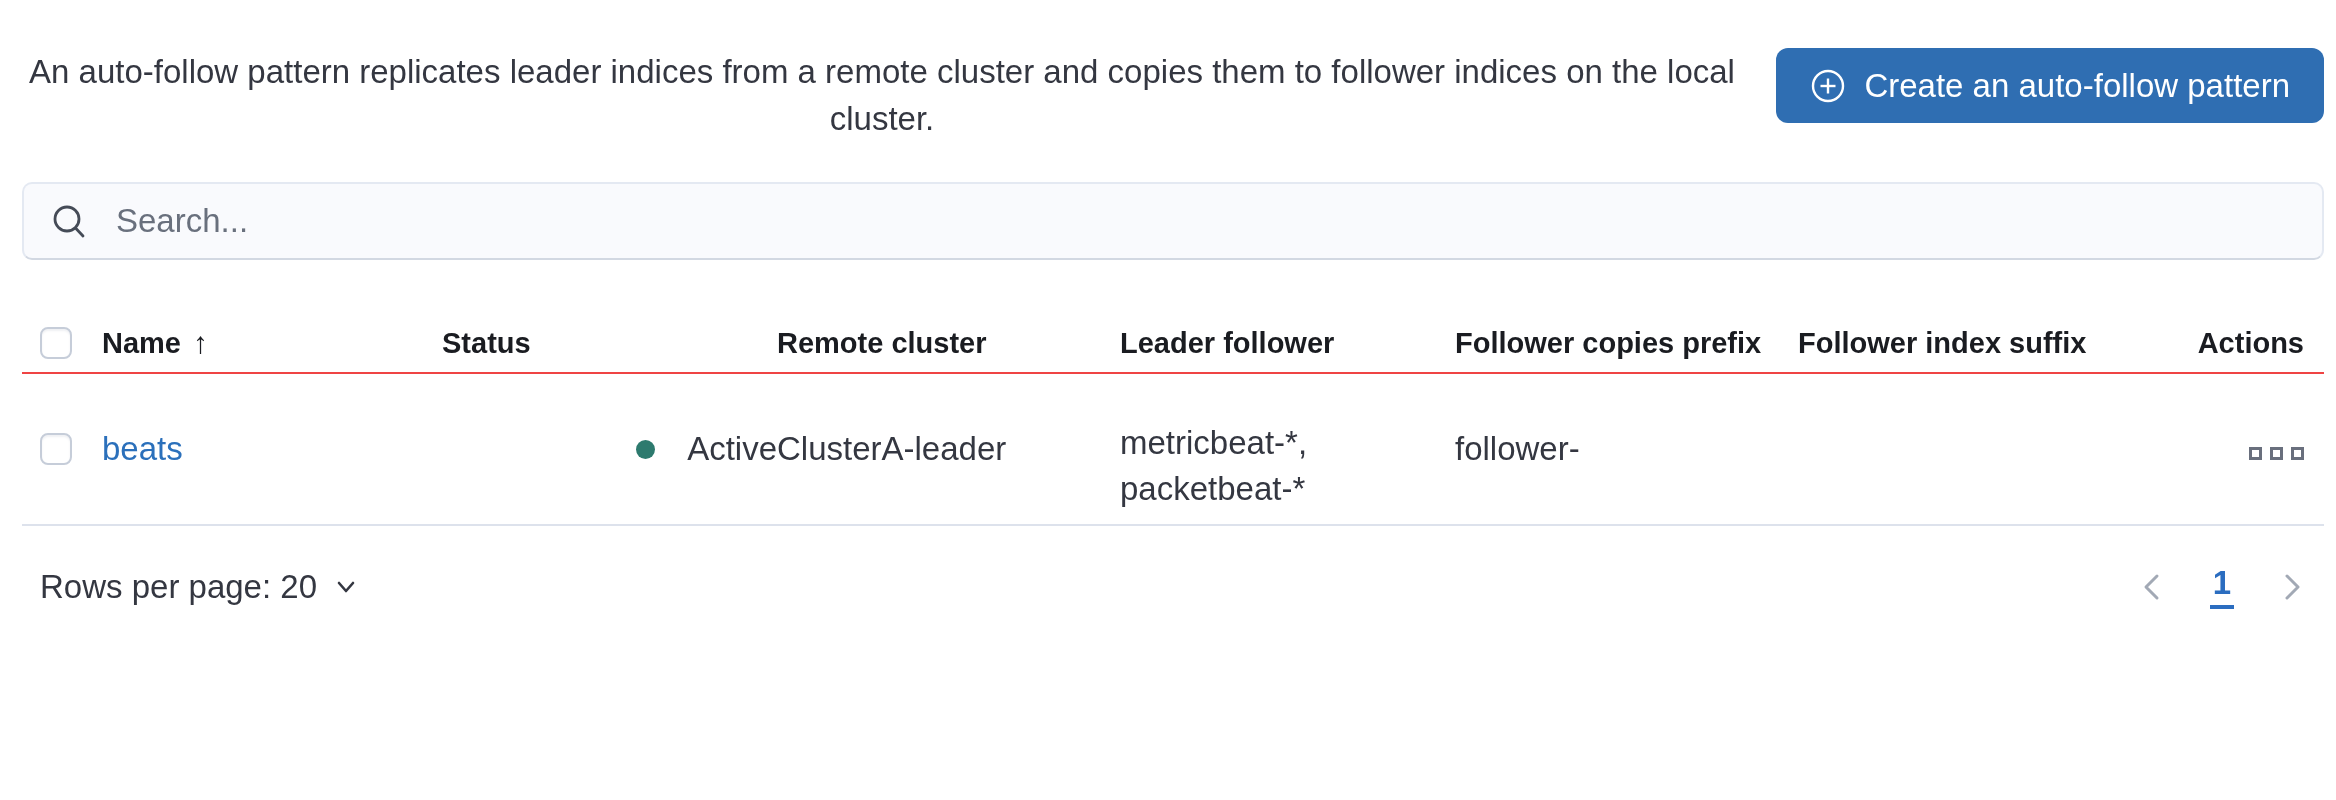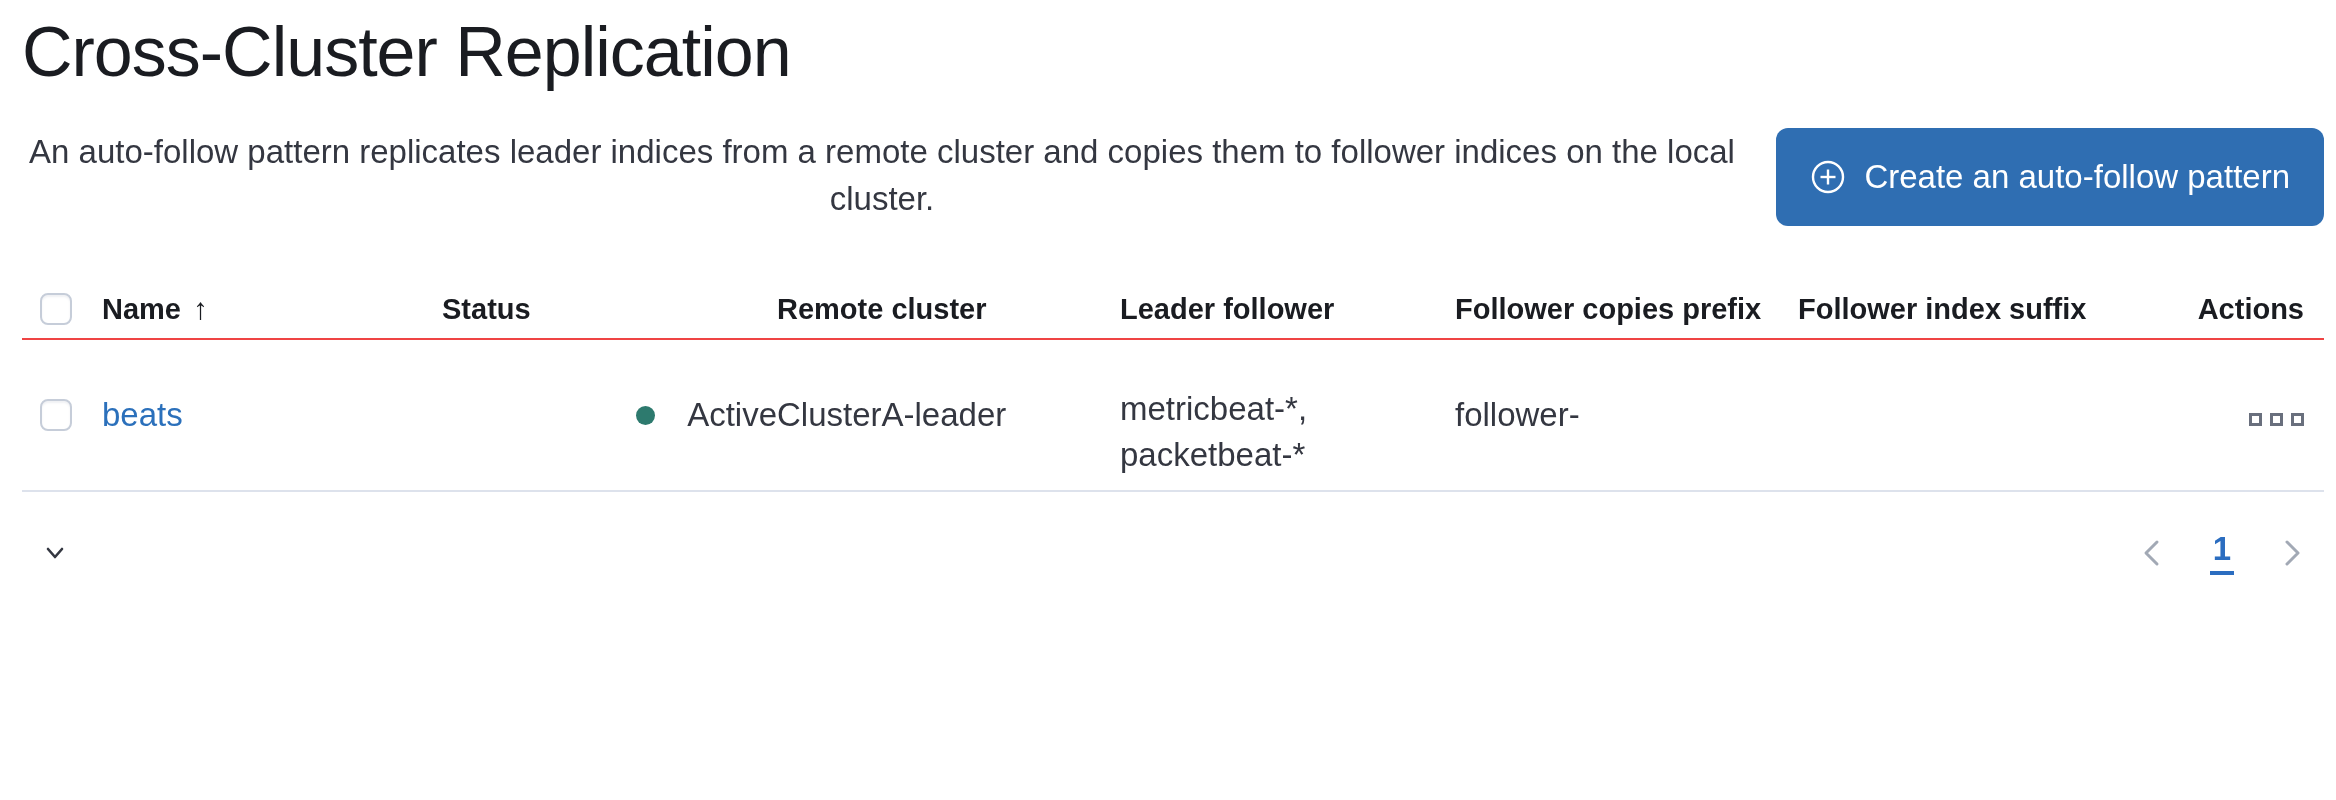--- a/index.html
+++ b/index.html
@@ -191,7 +191,6 @@
 
 <div class="page">
 
-  <h1 class="page-title">Cross-Cluster Replication</h1>
 
 
   <div class="content-header">

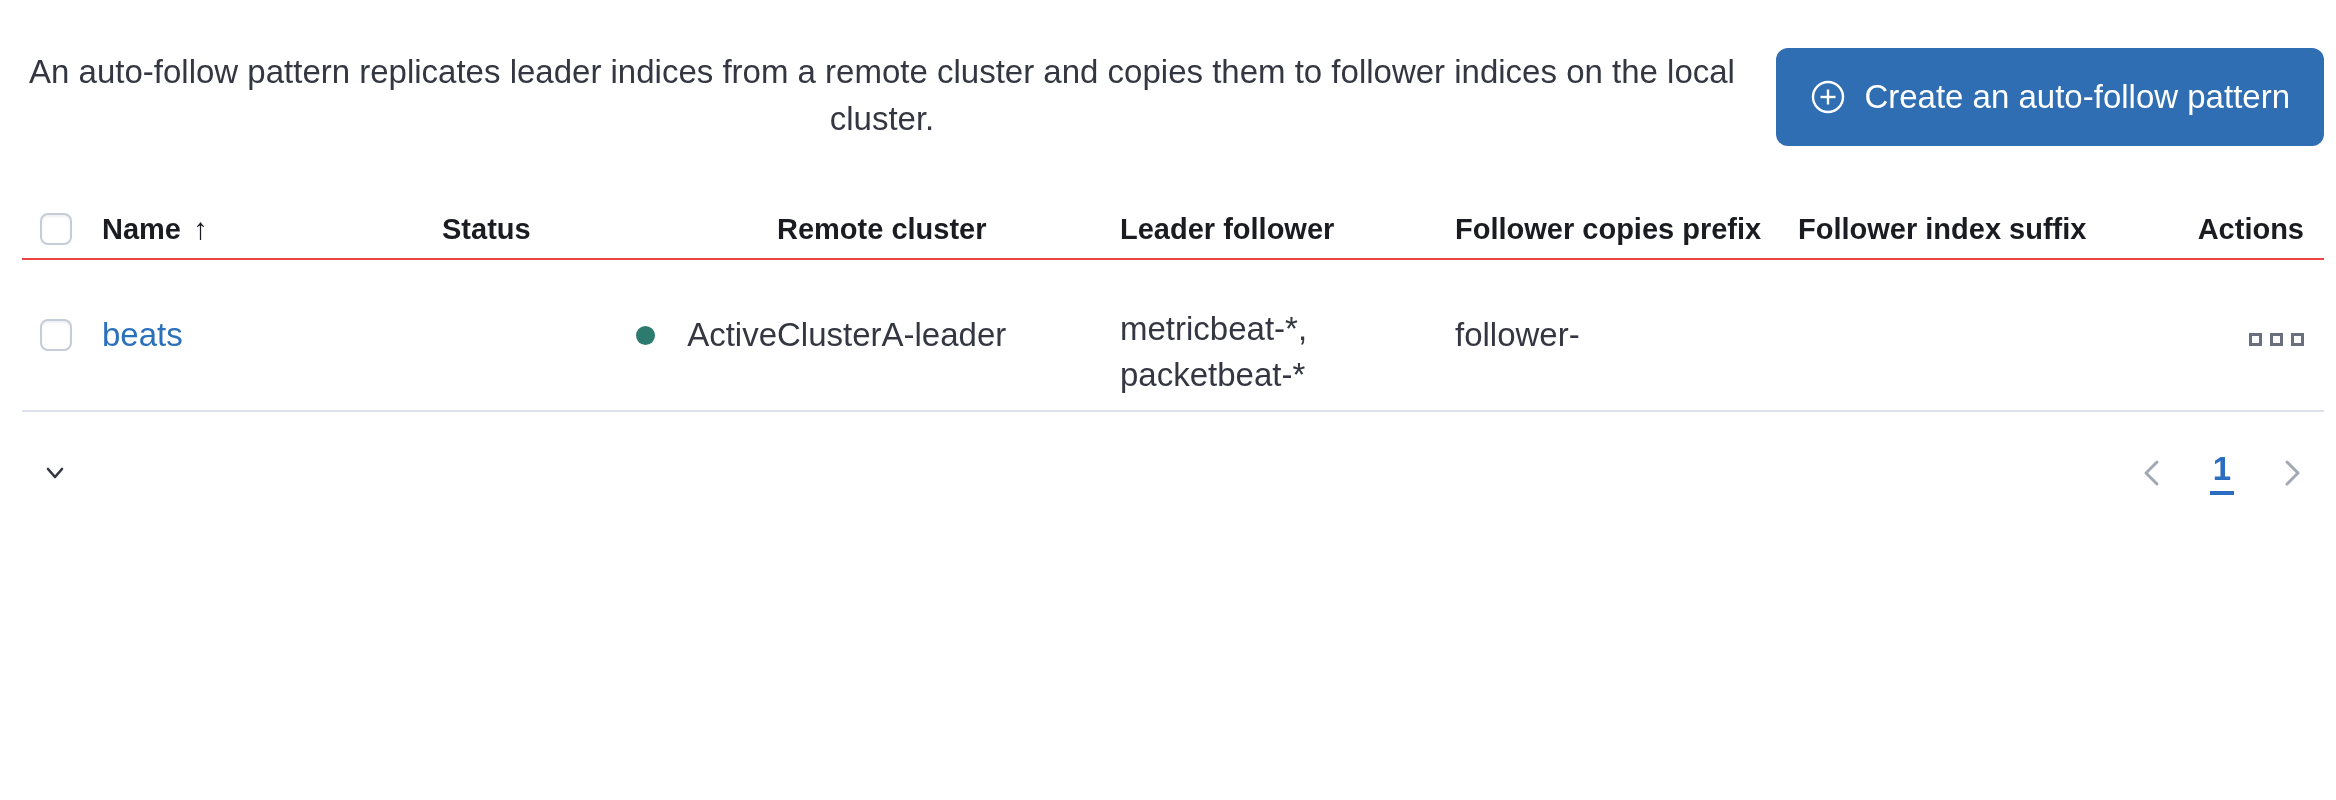--- a/index.html
+++ b/index.html
@@ -60,7 +60,7 @@
     display: flex;
     align-items: center;
     gap: 18px;
-    height: 98px;
+    height: 75px;
     padding: 0 34px;
     background: #2f6eb2;
     color: #ffffff;

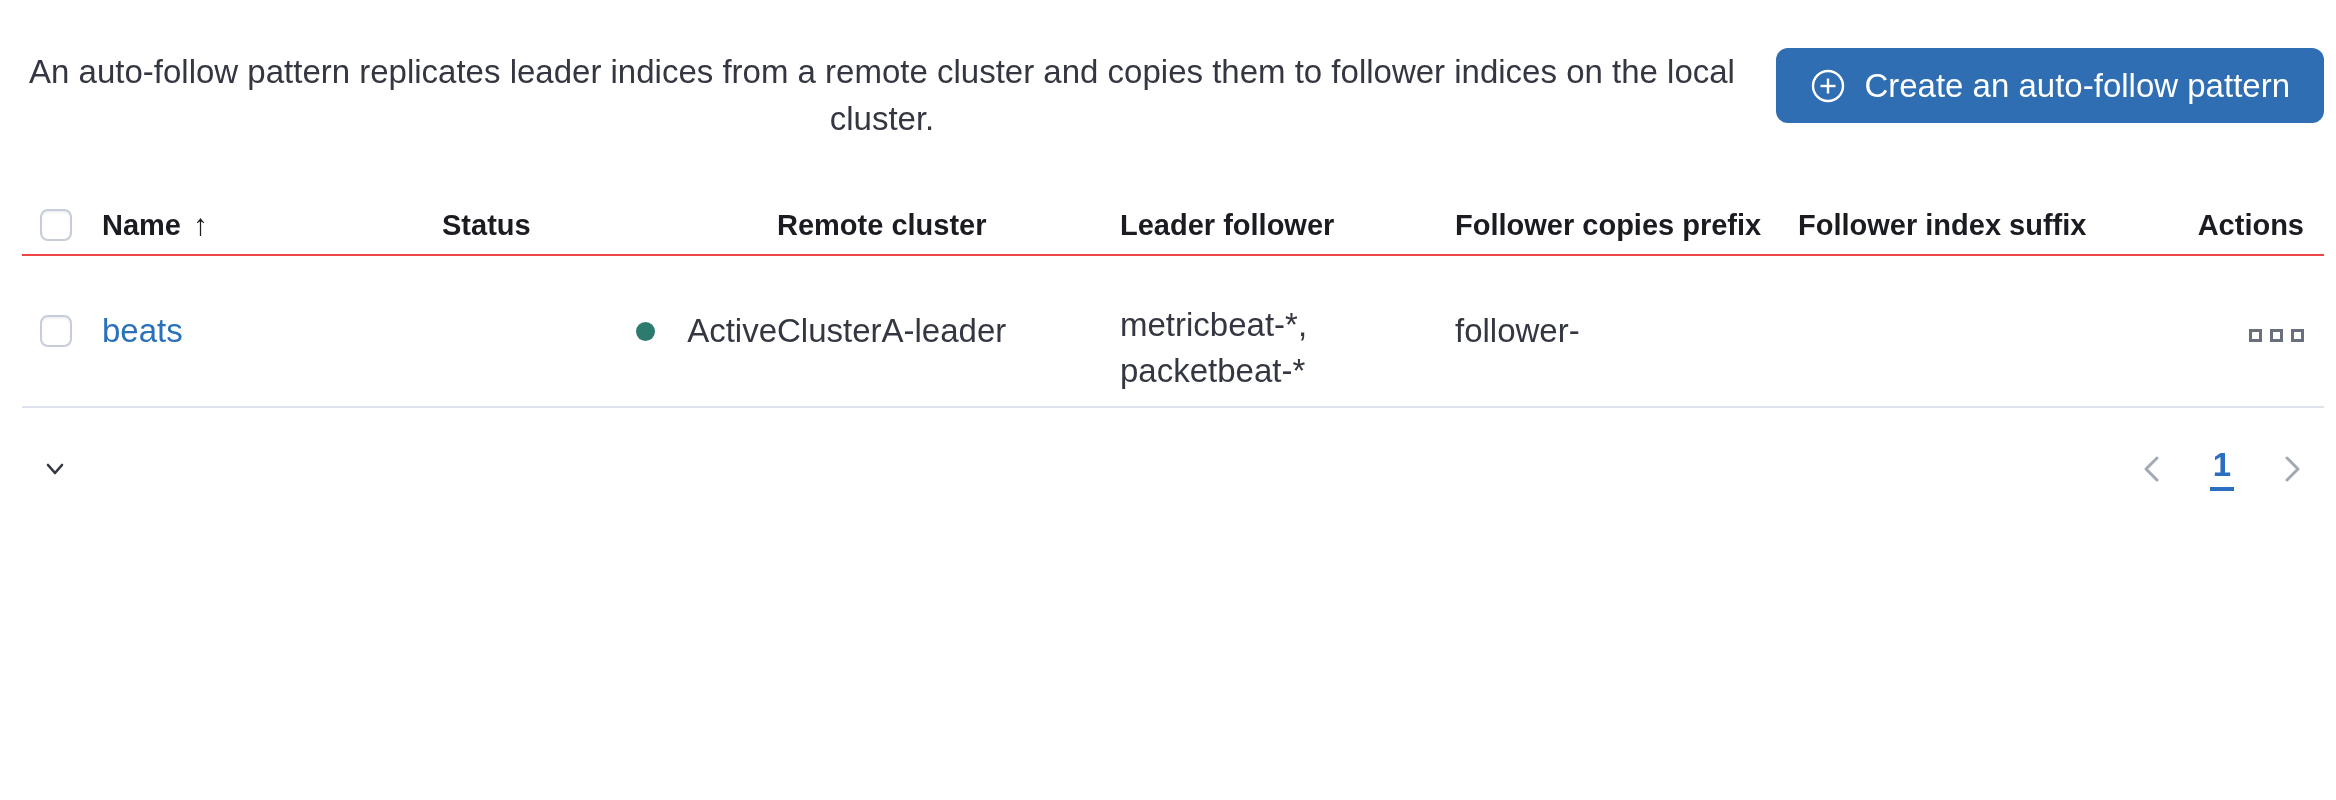--- a/index.html
+++ b/index.html
@@ -205,6 +205,13 @@
     </button>
   </div>
 
+  <div class="search-bar">
+    <svg class="search-icon" width="40" height="40" viewBox="0 0 40 40">
+      <circle cx="17" cy="16" r="12" fill="none" stroke="#454b57" stroke-width="2.8"></circle>
+      <line x1="25.5" y1="25" x2="33" y2="33" stroke="#454b57" stroke-width="2.8" stroke-linecap="round"></line>
+    </svg>
+    <input type="text" value="" placeholder="Search..." style="">
+  </div>
 
   <table class="crr-table">
     <colgroup>

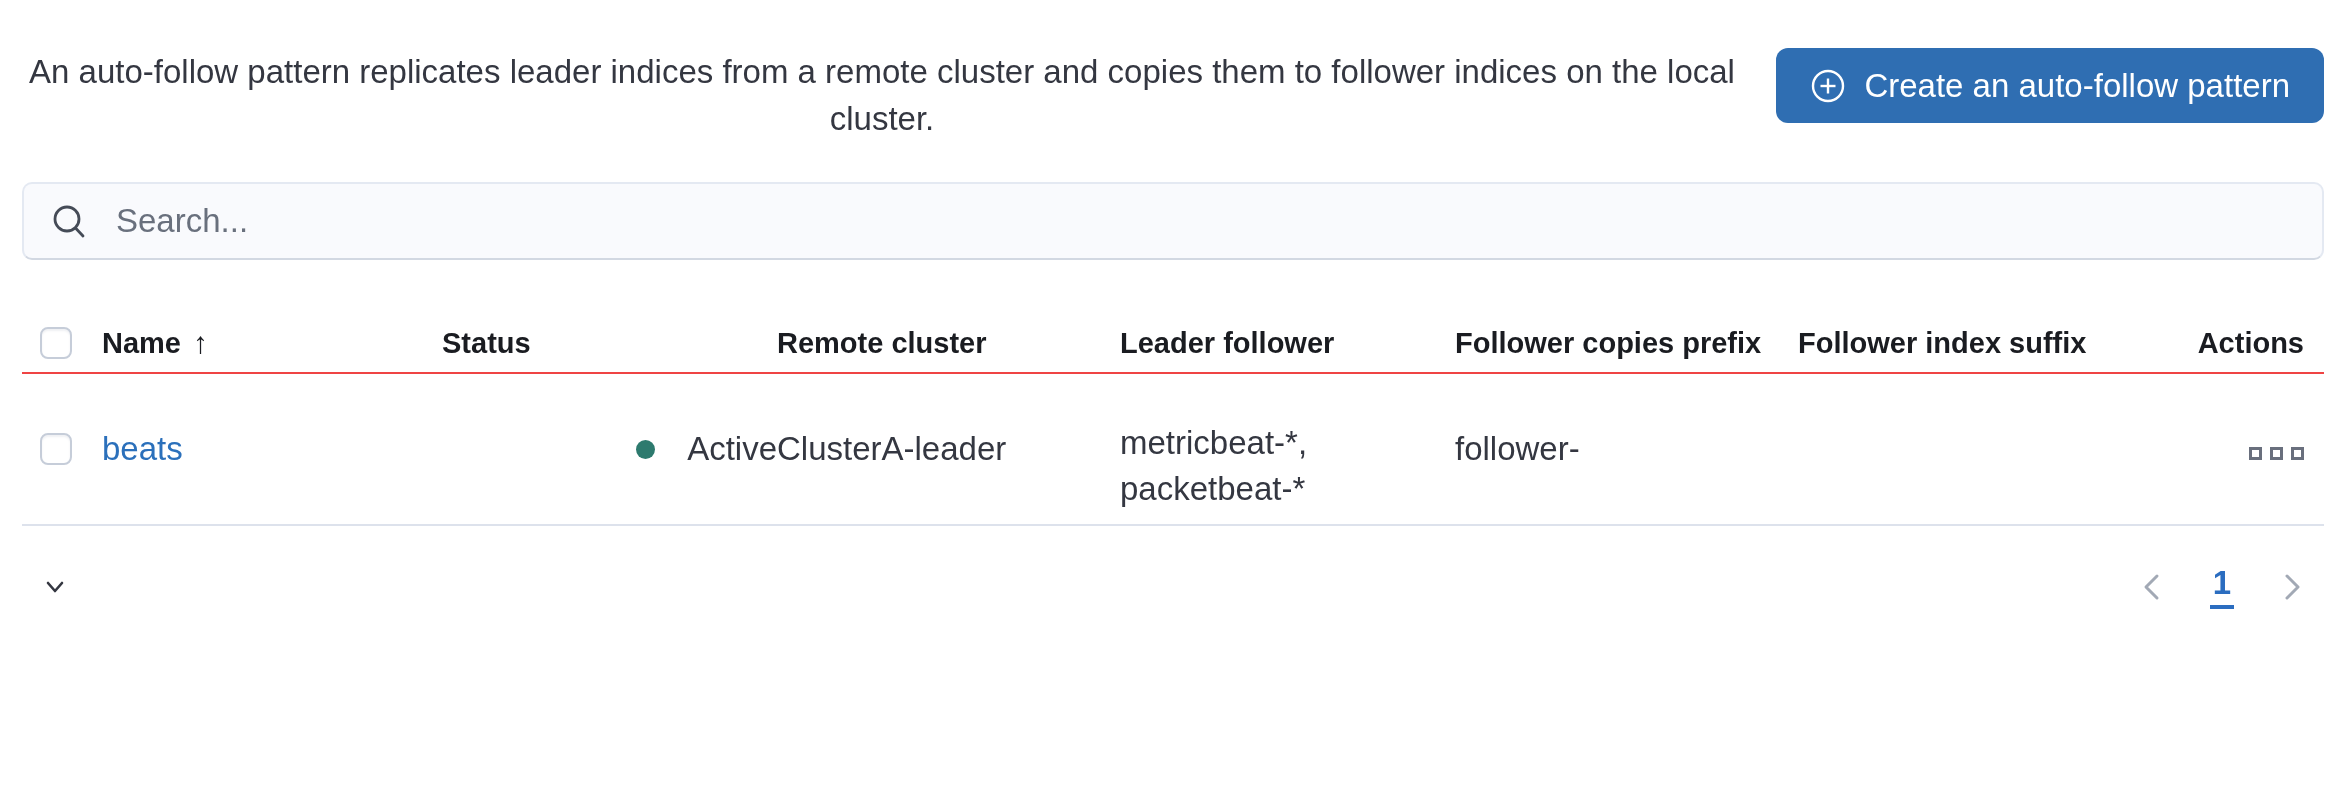--- a/index.html
+++ b/index.html
@@ -271,6 +271,7 @@
 
   <div class="table-footer">
     <button class="rows-per-page">
+      <span>Rows per page: 20</span>
       <svg width="30" height="30" viewBox="0 0 30 30">
         <polyline points="8,11 15,19 22,11" fill="none" stroke="#343741" stroke-width="2.6" stroke-linecap="round" stroke-linejoin="round"></polyline>
       </svg>

